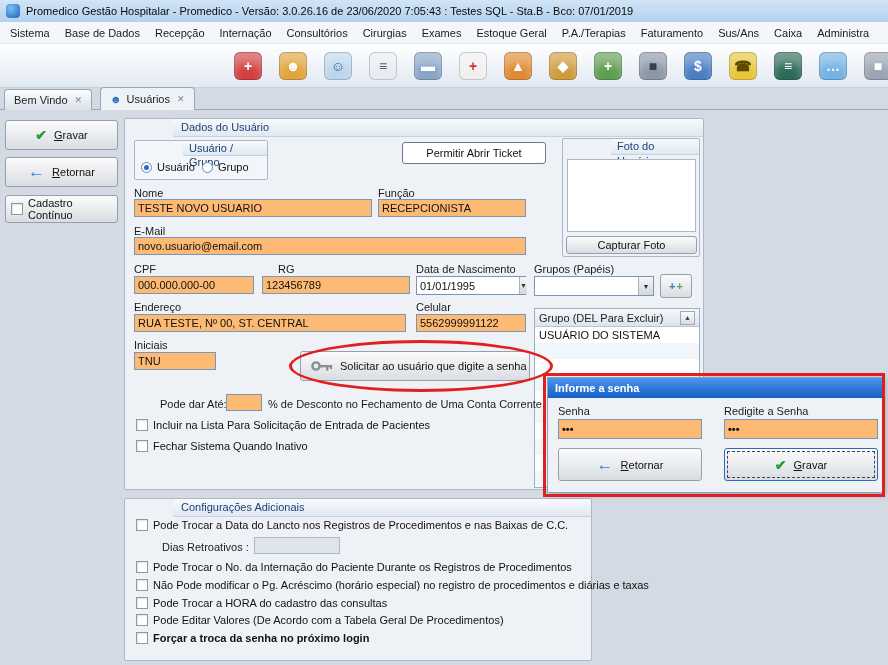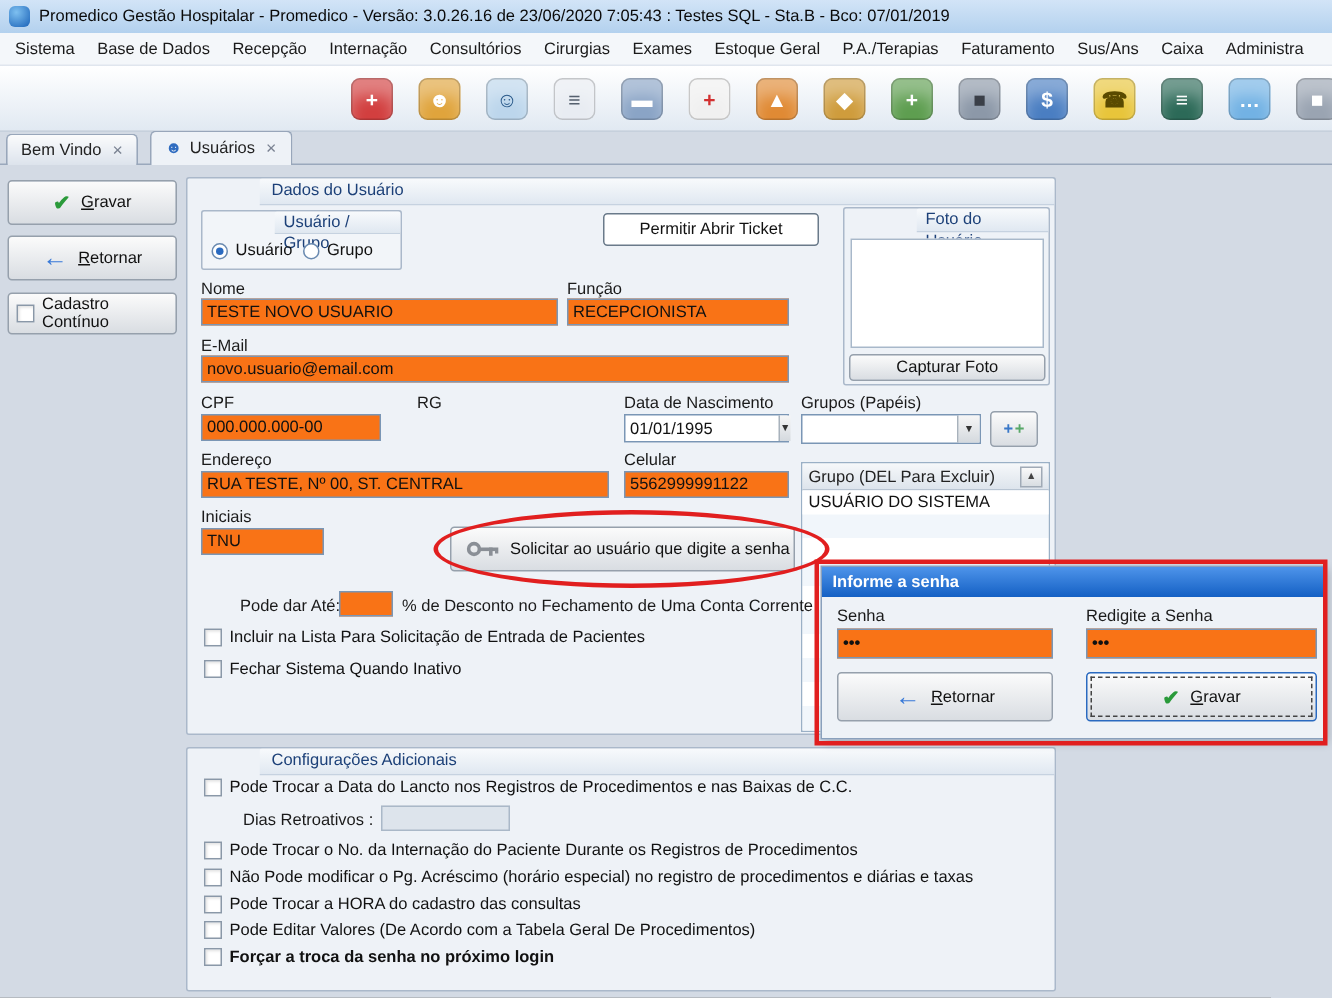--- a/index.html
+++ b/index.html
@@ -39,7 +39,7 @@
 
   
   .label { position:absolute; font-size:11px; color:#1a1a1a; white-space:nowrap; }
-  .input { position:absolute; height:18px; border:1px solid #7a96b5; background:#f97316;
+  .input { position:absolute; height:18px; border:1px solid #7a96b5; background:#fdba74;
     font:11px "Liberation Sans", sans-serif; padding:0 3px; color:#111; }
   .input.disabled { background:#dde4ec; border-color:#aab8c8; }
   .btn { position:absolute; display:flex; align-items:center; justify-content:center; gap:7px;

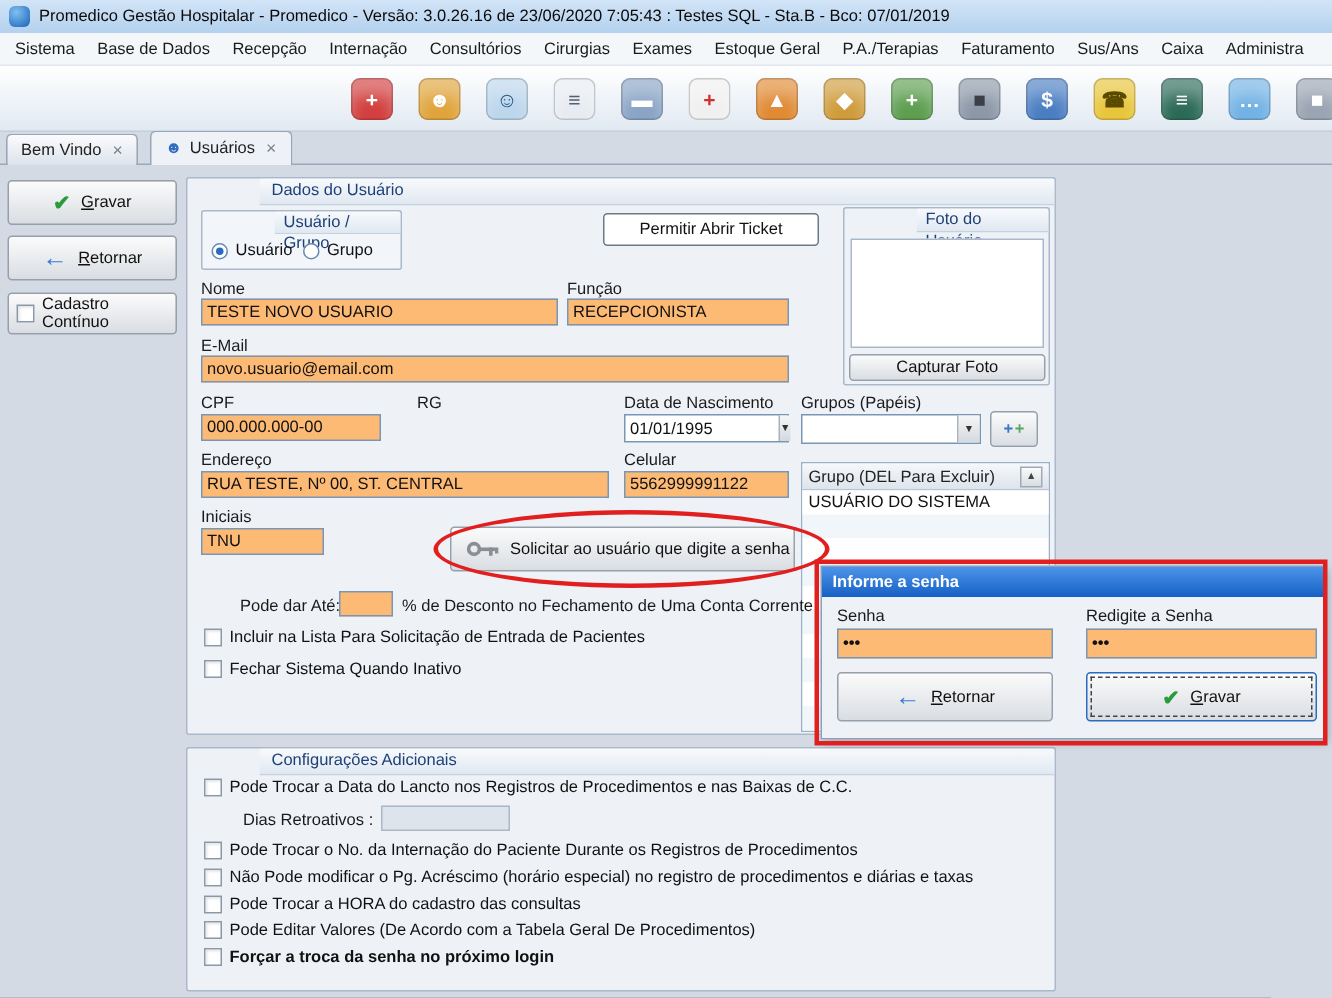--- a/index.html
+++ b/index.html
@@ -197,6 +197,7 @@
   <div class="label" style="left:134px;top:263px;">CPF</div>
   <input class="input" style="left: 134px; top: 276px; width: 120px;" value="000.000.000-00">
   <div class="label" style="left:278px;top:263px;">RG</div>
+  <input class="input" style="left: 262px; top: 276px; width: 148px;" value="123456789">
   <div class="label" style="left:416px;top:263px;">Data de Nascimento</div>
   <div class="combo" style="left:416px;top:276px;width:110px;height:19px;">
     <span>01/01/1995</span>

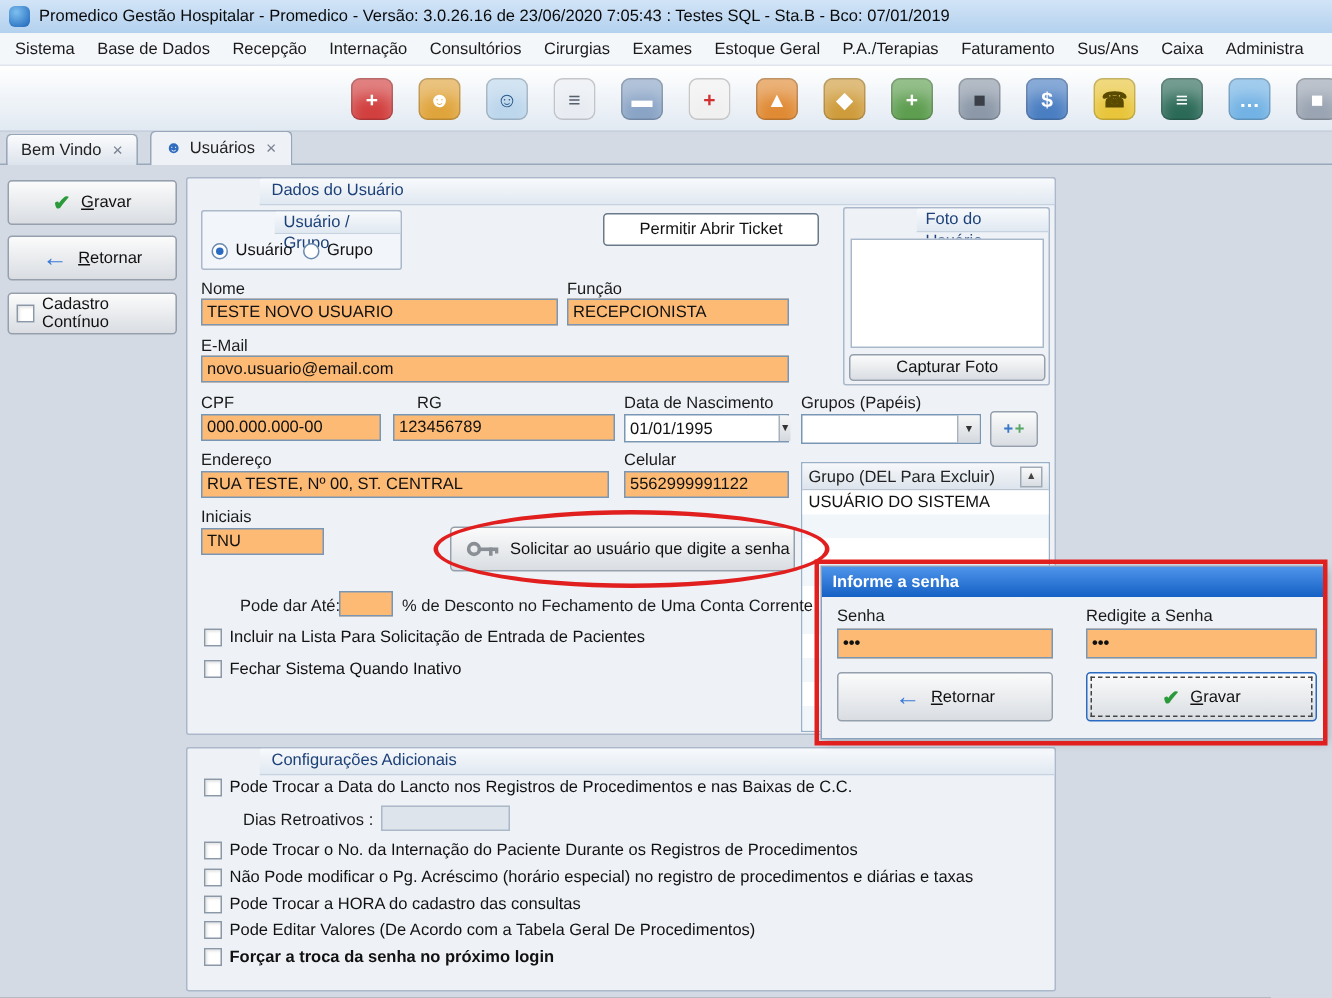--- a/index.html
+++ b/index.html
@@ -258,7 +258,7 @@
     <span>Fechar Sistema Quando Inativo</span>
   </div>
 
-  <div class="group" style="left:124px;top:498px;width:580px;height:163px;text-decoration:underline;">
+  <div class="group" style="left:124px;top:498px;width:468px;height:163px;text-decoration:underline;">
     <div class="gcap">Configurações Adicionais</div>
   </div>
   <div class="cbrow" style="left:136px;top:519px;">

